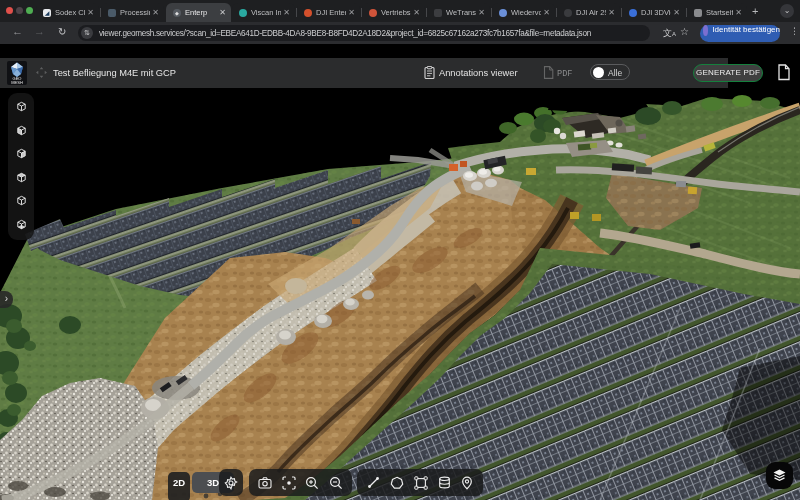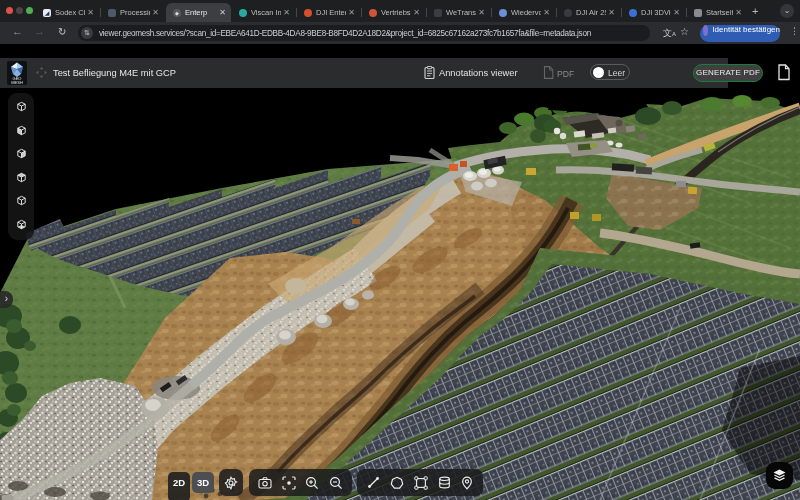--- a/index.html
+++ b/index.html
@@ -31,7 +31,7 @@
 #annic{position:absolute;left:424px;top:8px;}
 #anntxt{position:absolute;left:439px;top:10px;color:#e2e2e2;font-size:9.3px;}
 #pdfic{position:absolute;left:543px;top:8px;opacity:.45;}
-#pdftxt{position:absolute;left:557px;top:10.5px;color:#8a8b8c;font-size:8.6px;}
+#pdftxt{position:absolute;left:557px;top:10.5px;color:#8a8b8c;font-size:8.6px;font-family:Liberation Mono, monospace;}
 #toggle{position:absolute;left:590px;top:6px;width:40px;height:16px;border:1px solid #5a5b5d;border-radius:9px;}
 #knob{position:absolute;left:2px;top:1.5px;width:11px;height:11px;border-radius:50%;background:#fff;}
 #toggletxt{position:absolute;left:17px;top:3px;color:#d8d8d8;font-size:8.5px;}

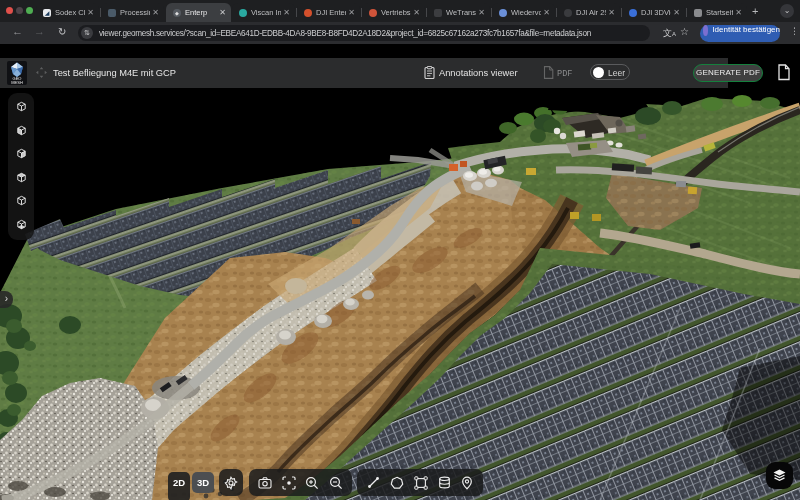--- a/index.html
+++ b/index.html
@@ -177,7 +177,7 @@
     <div id="pdftxt">PDF</div>
     <div id="toggle">
         <div id="knob"></div>
-        <div id="toggletxt">Leer</div>
+        <div id="toggletxt">Alle</div>
       </div>
     <div id="genbtn">GENERATE PDF</div>
     <svg id="filic" width="14" height="17" viewBox="0 0 14 17">

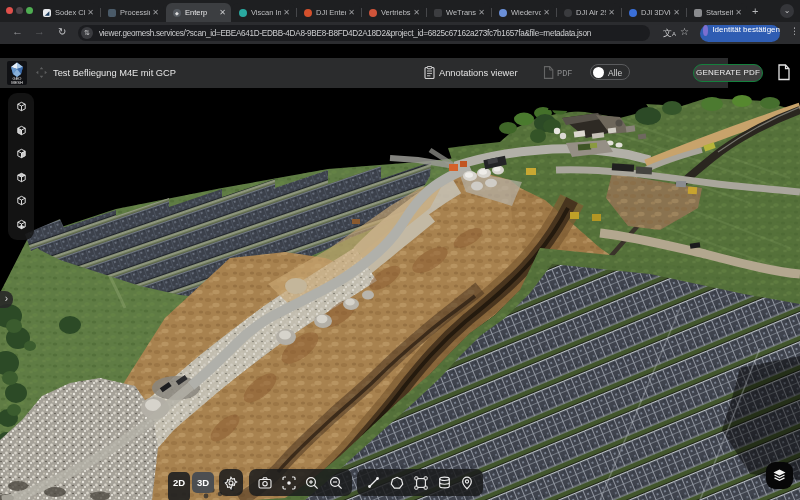--- a/index.html
+++ b/index.html
@@ -47,7 +47,7 @@
 .tbgrp{position:absolute;top:381px;height:27px;border-radius:7px;background:rgba(26,27,28,.85);display:flex;align-items:center;justify-content:space-evenly;}
 .tbtn{border-radius:5px;color:#fff;font-size:9.5px;font-weight:bold;text-align:center;}
 #b2d{position:absolute;left:168px;top:384px;width:22px;height:30px;background:rgba(30,31,32,.9);line-height:21px;}
-#b3d{position:absolute;left:192px;top:384px;width:22px;height:21px;background:#4c4e51;line-height:21px;}
+#b3d{position:absolute;left:192px;top:384px;width:42px;height:21px;background:#4c4e51;line-height:21px;}
 #layersbtn{position:absolute;left:766px;top:374px;width:27px;height:27px;border-radius:9px;background:#070708;display:flex;align-items:center;justify-content:center;}
 </style>
 </head>

